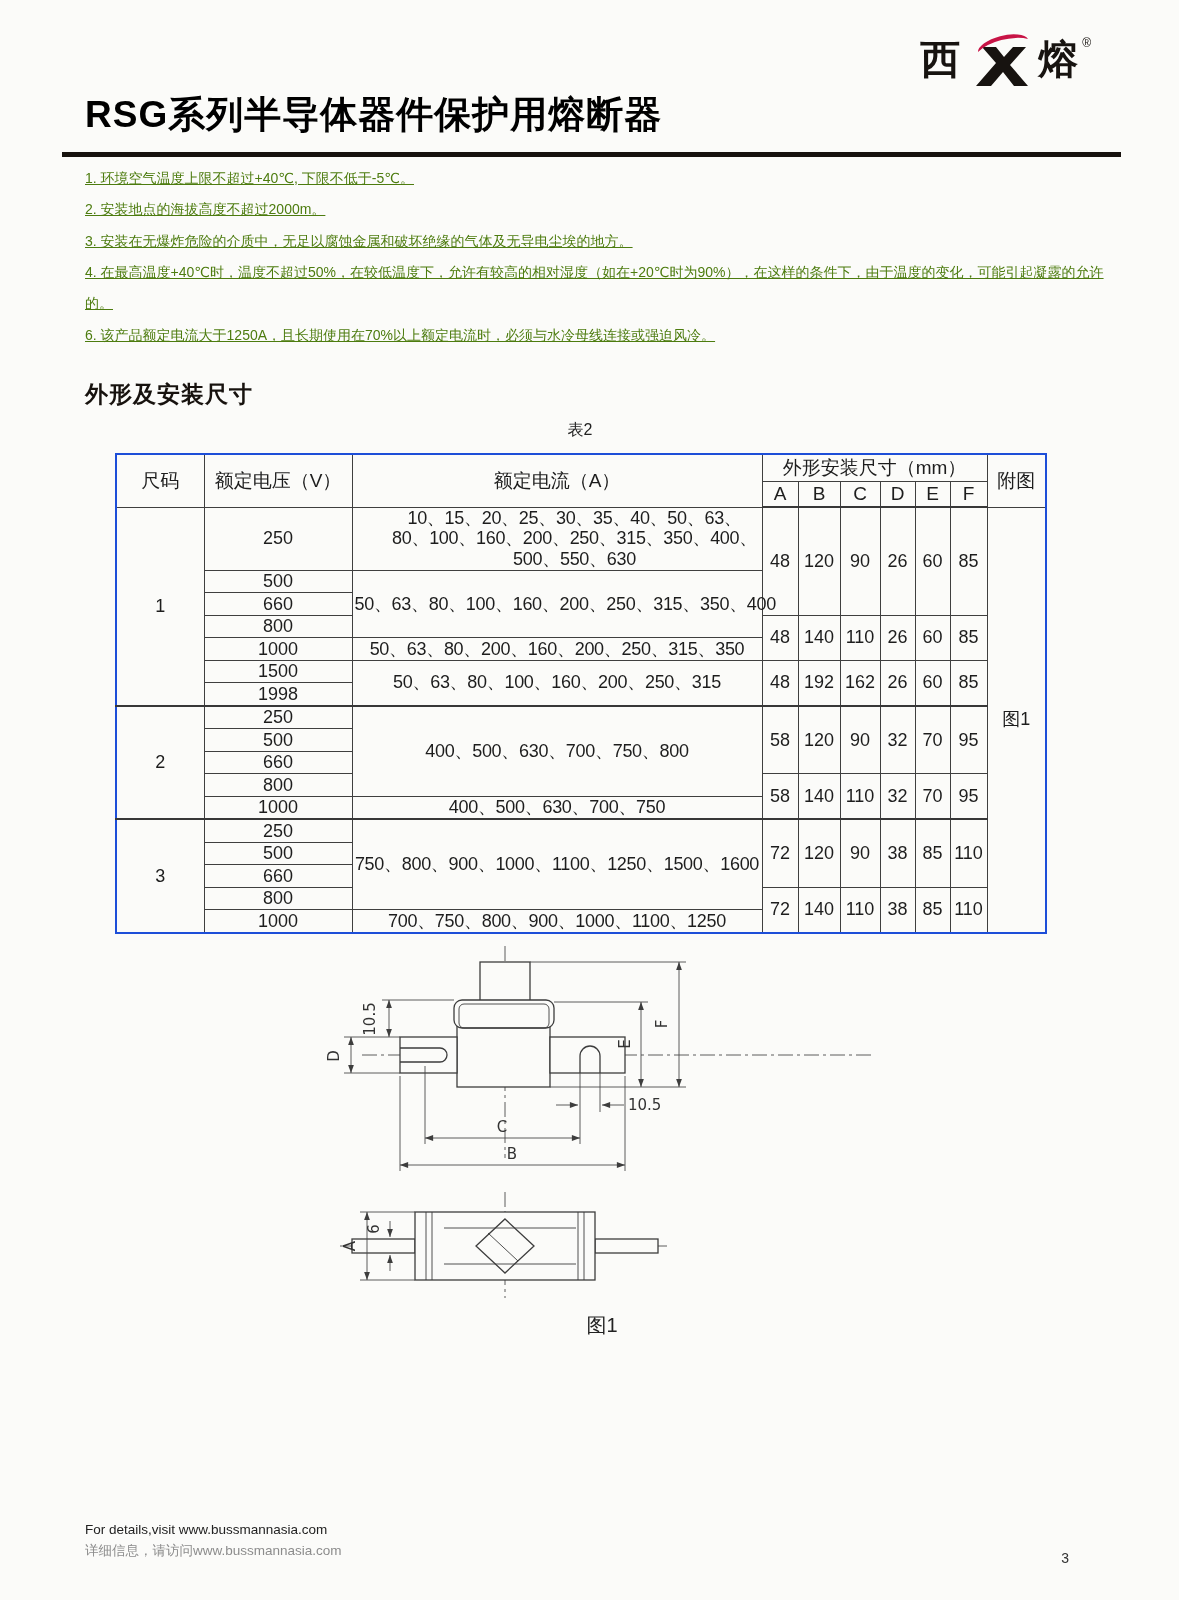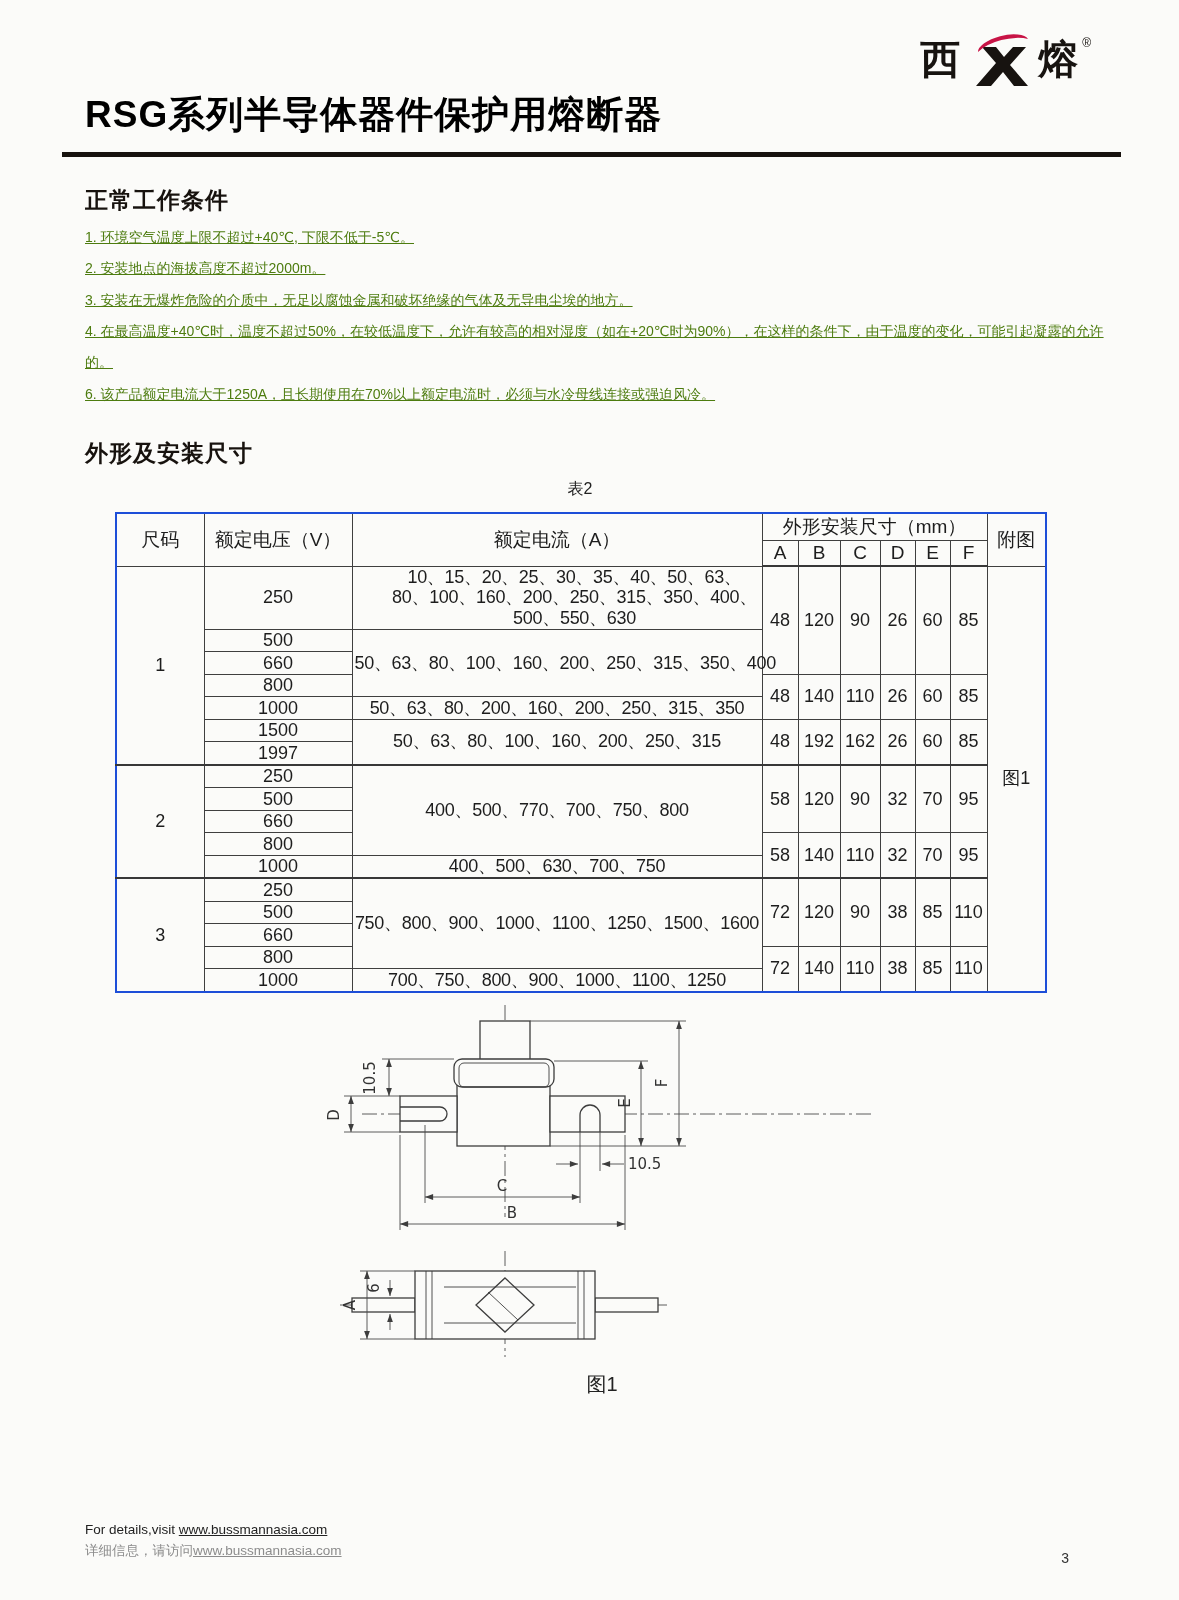--- a/index.html
+++ b/index.html
@@ -68,7 +68,6 @@
 
   <div class="content">
 
-    <h2 class="sec">正常工作条件</h2>
     <div class="items">
       <p>1. 环境空气温度上限不超过+40℃, 下限不低于-5℃。</p>
       <p>2. 安装地点的海拔高度不超过2000m。</p>

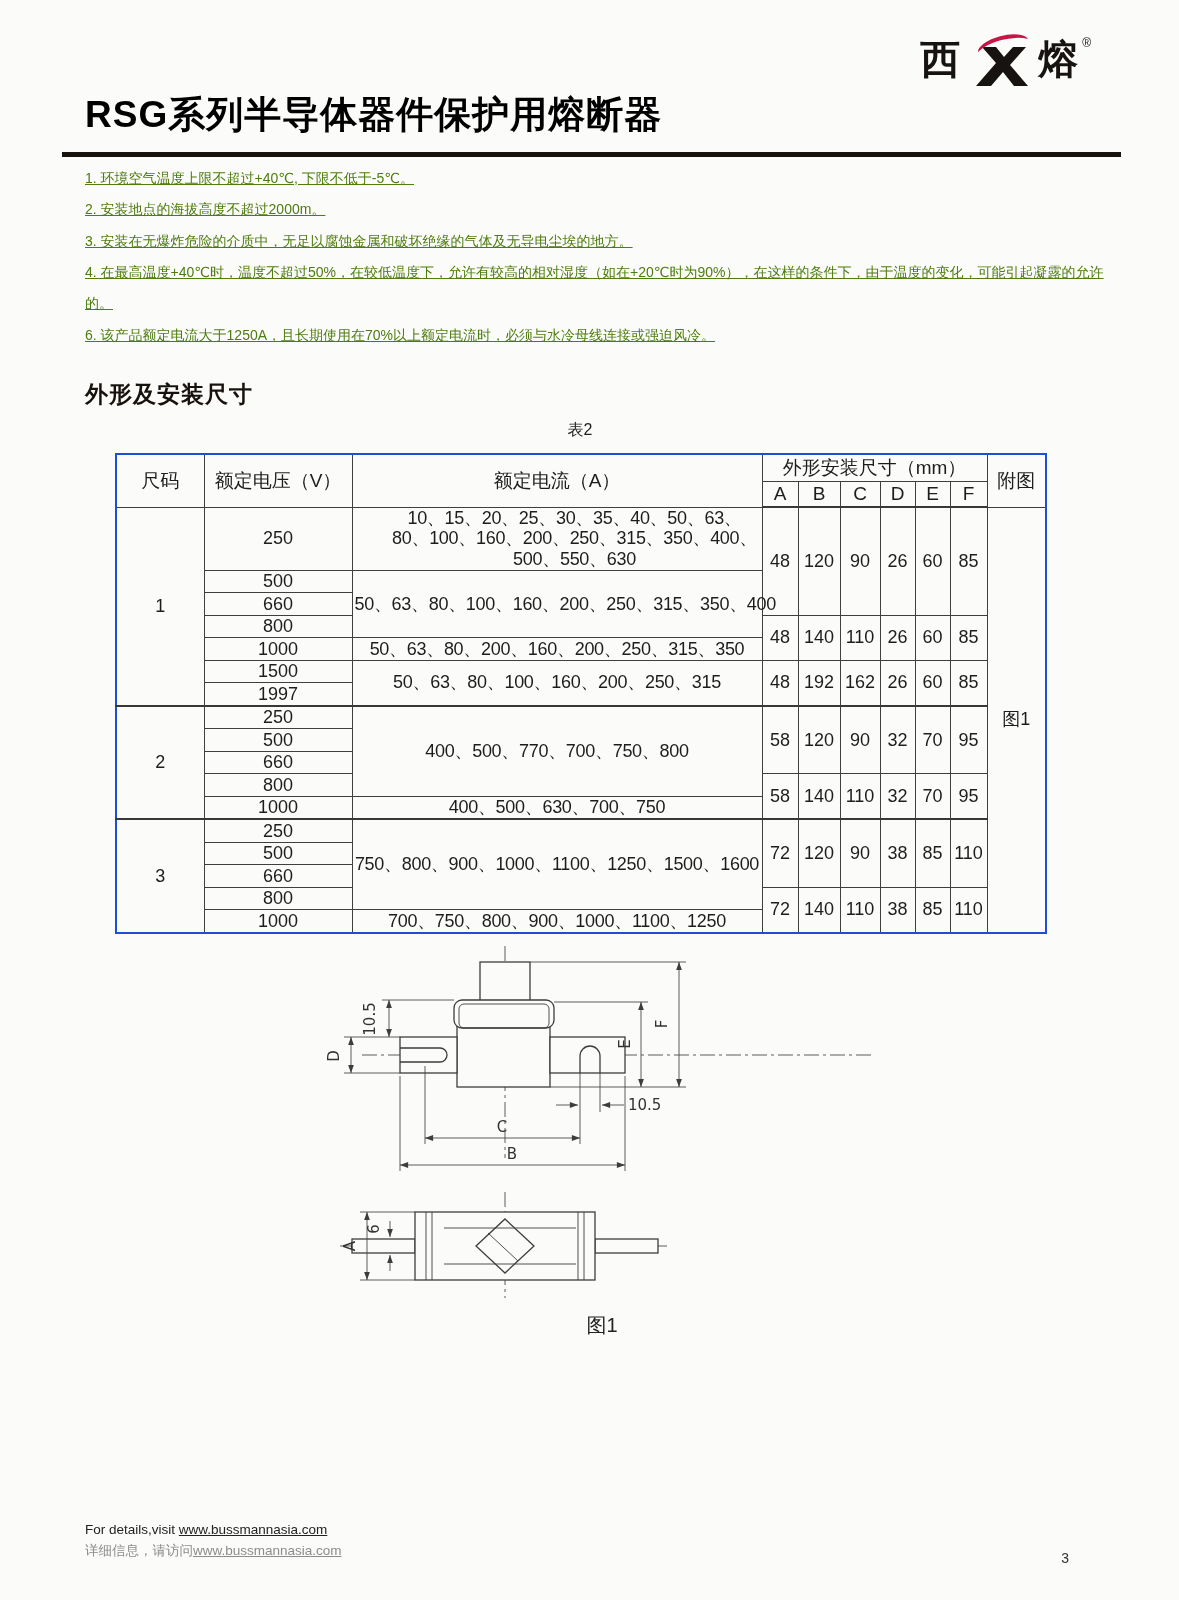--- a/index.html
+++ b/index.html
@@ -154,7 +154,7 @@
           <td rowspan="2">85</td>
         </tr>
         <tr>
-          <td>1997</td>
+          <td>1998</td>
         </tr>
 
         <tr class="gsep">

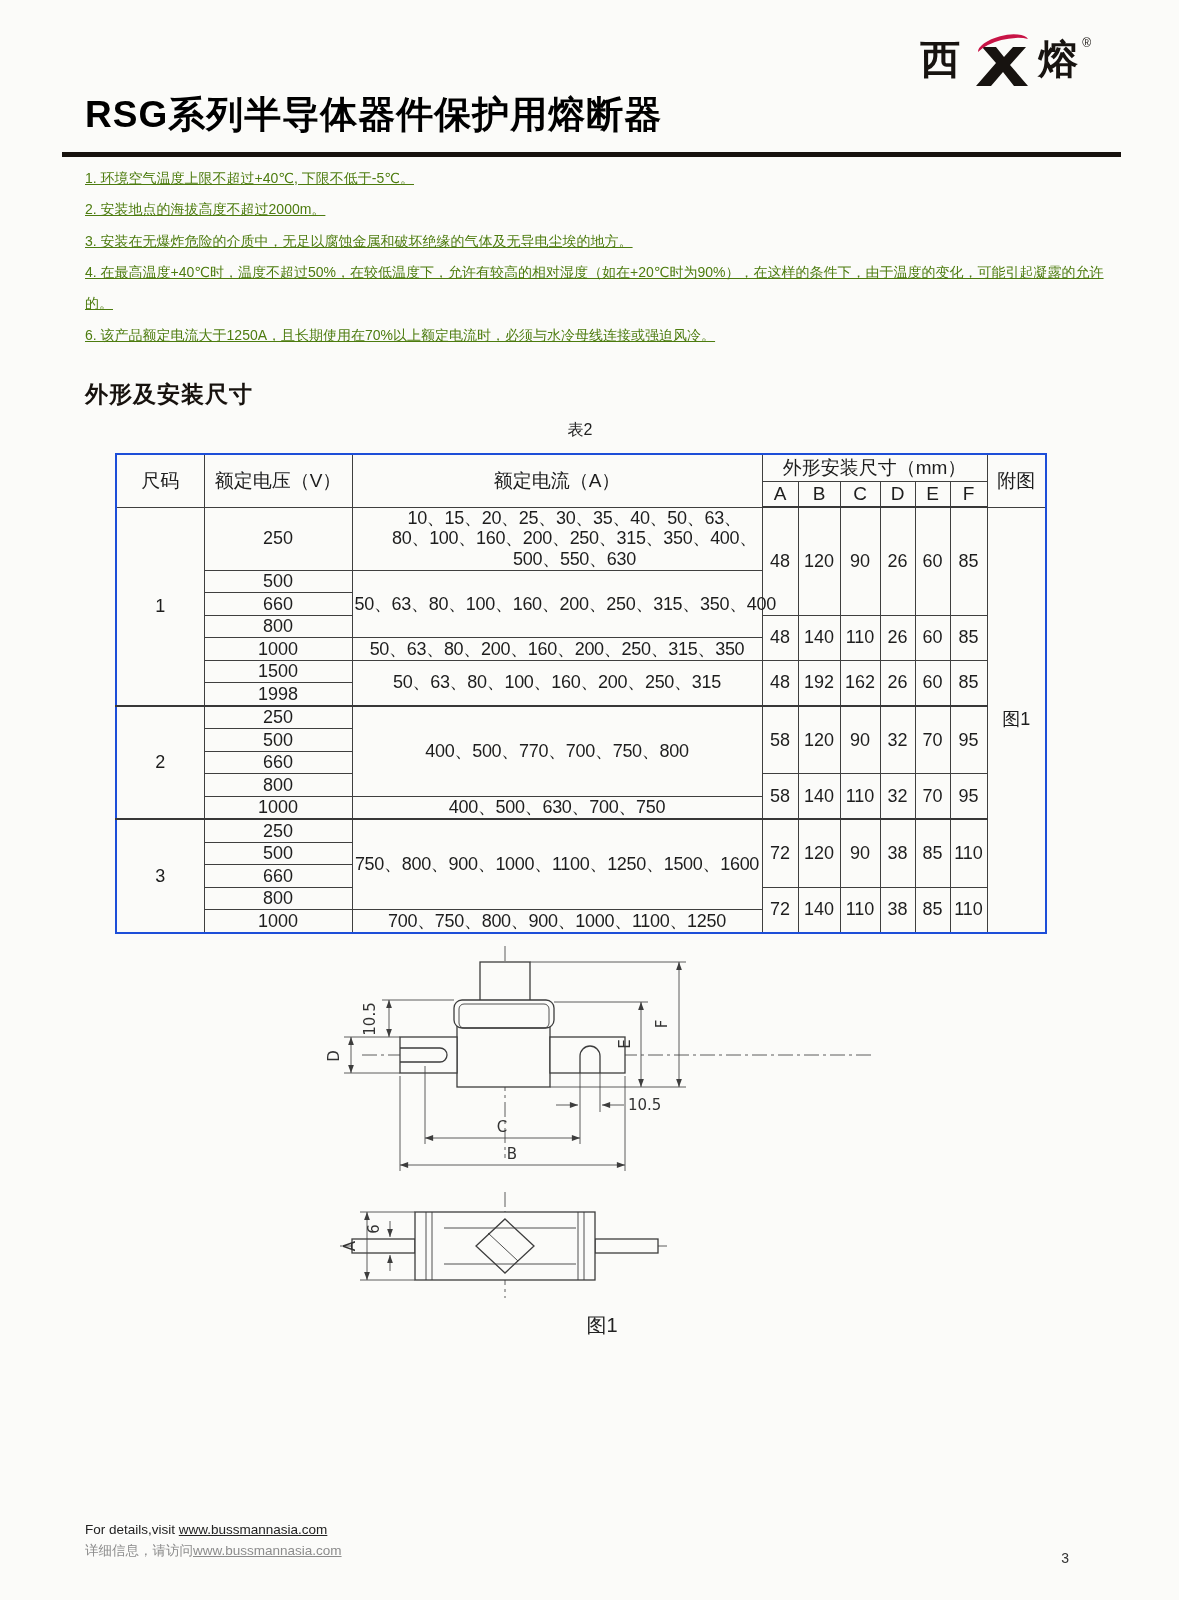--- a/index.html
+++ b/index.html
@@ -160,7 +160,7 @@
         <tr class="gsep">
           <td rowspan="5">2</td>
           <td>250</td>
-          <td class="cur" rowspan="4">400、500、770、700、750、800</td>
+          <td class="cur" rowspan="4">400、500、630、700、750、800</td>
           <td rowspan="3">58</td>
           <td rowspan="3">120</td>
           <td rowspan="3">90</td>

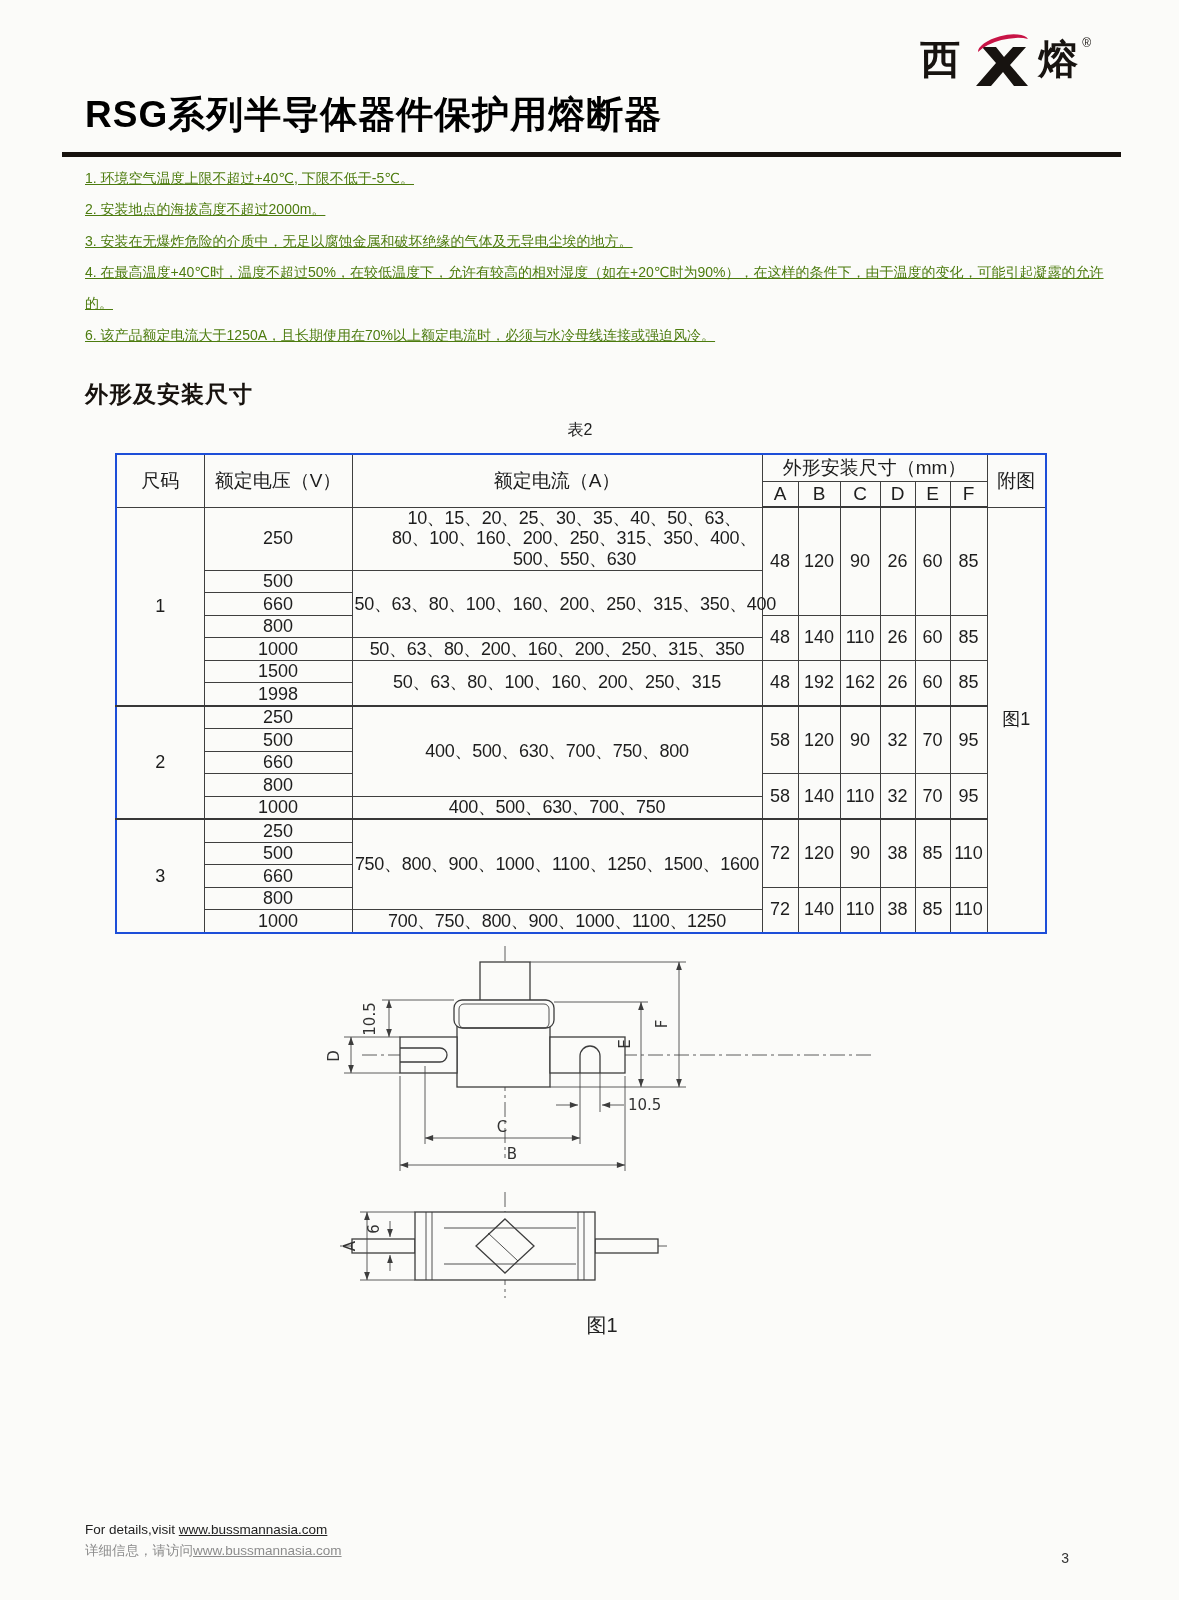--- a/index.html
+++ b/index.html
@@ -45,7 +45,7 @@
   
   .footer{position:absolute;left:85px;bottom:38px;font-size:13.5px;line-height:1.6;color:#222;}
   .footer .l2{color:#8c8c8c;}
-  .u{text-decoration:underline;cursor:pointer;}
+  .u{cursor:pointer;}
   .pagenum{position:absolute;right:110px;bottom:34px;font-size:14px;color:#333;}
 </style>
 </head>

